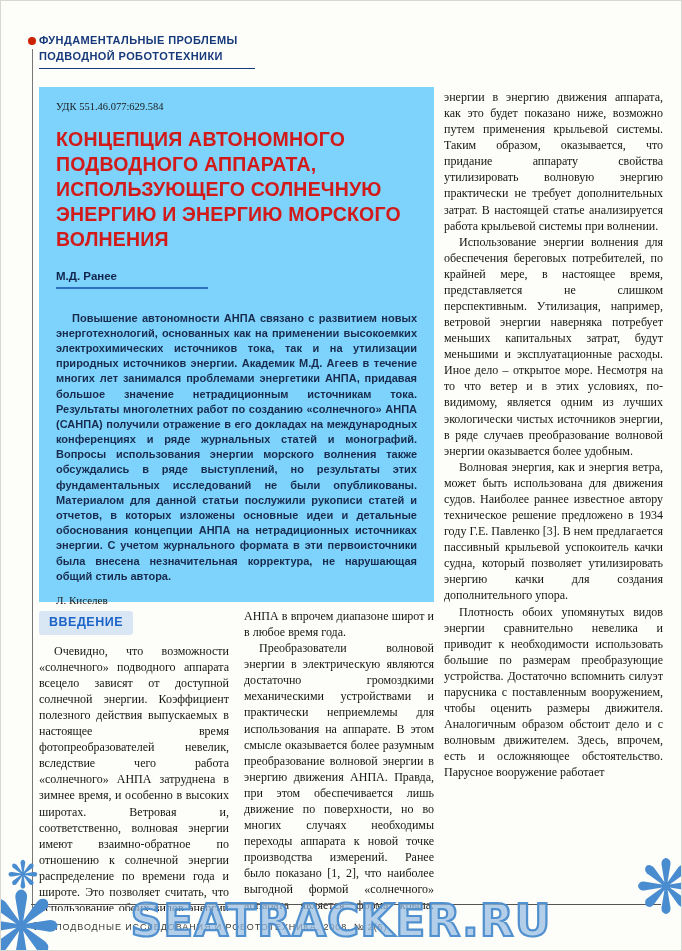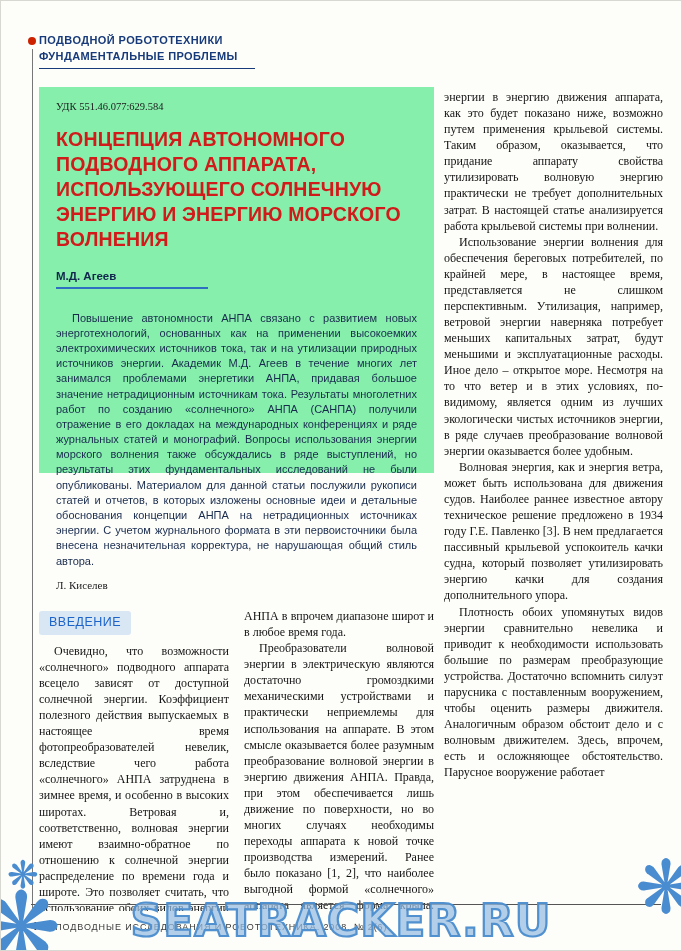--- a/index.html
+++ b/index.html
@@ -70,8 +70,8 @@
   <span class="bullet"></span>
   <header class="kicker-wrap">
     <div class="kicker">
+      <div>ФУНДАМЕНТАЛЬНЫЕ ПРОБЛЕМЫ</div>
       <div>ПОДВОДНОЙ РОБОТОТЕХНИКИ</div>
-      <div>ФУНДАМЕНТАЛЬНЫЕ ПРОБЛЕМЫ</div>
     </div>
   </header>
 

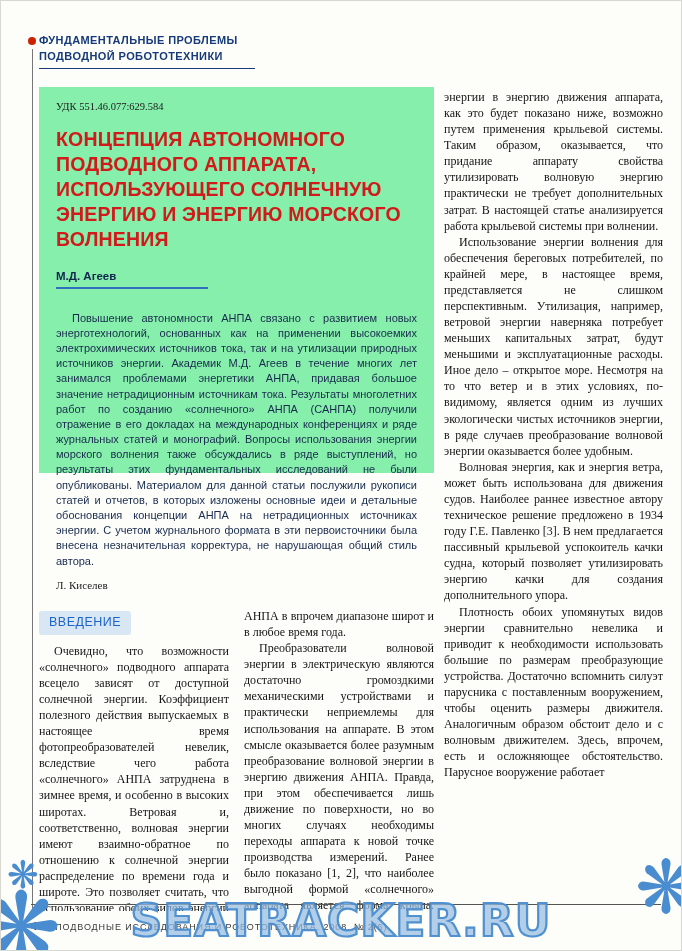--- a/index.html
+++ b/index.html
@@ -17,8 +17,8 @@
   .bullet { position:absolute; left:27px; top:36px; width:8px; height:8px; border-radius:50%;
     background:#cc2200; }
 
-  .abstract-box { position:absolute; left:38px; top:86px; width:395px; height:386px;
-    background:#86efac; padding:14px 17px 12px 17px; box-sizing:border-box;
+  .abstract-box { position:absolute; left:38px; top:86px; width:395px; height:515px;
+    background:#7dd3fc; padding:14px 17px 12px 17px; box-sizing:border-box;
     font-family:"Liberation Sans", sans-serif; }
   .udc { font-family:"Liberation Serif", serif; font-size:10.5px; color:#1a1a1a; margin:0 0 15px 0; }
   .title { font-size:19.5px; font-weight:bold; color:#d11a1a; line-height:1.28;

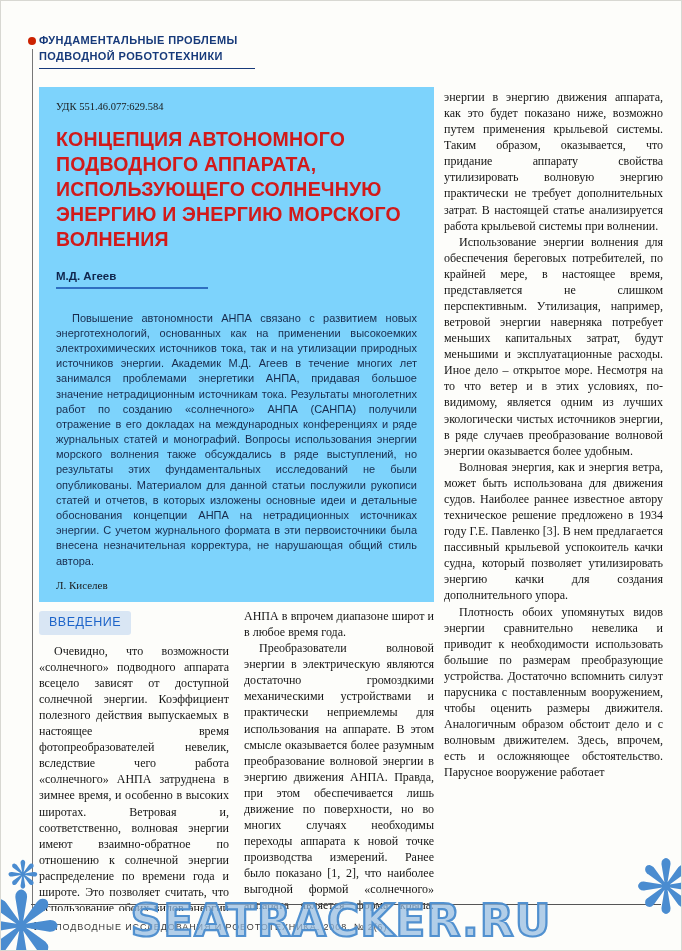--- a/index.html
+++ b/index.html
@@ -78,7 +78,7 @@
   <section class="abstract-box">
     <div class="udc">УДК 551.46.077:629.584</div>
     <h1 class="title">КОНЦЕПЦИЯ АВТОНОМНОГО ПОДВОДНОГО АППАРАТА, ИСПОЛЬЗУЮЩЕГО СОЛНЕЧНУЮ ЭНЕРГИЮ И ЭНЕРГИЮ МОРСКОГО ВОЛНЕНИЯ</h1>
-    <div class="author">М.Д. Агеев</div>
+    <div class="author">М.Д. Ранее</div>
     <div class="author-rule"></div>
     <p class="abstract">Повышение автономности АНПА связано с развитием новых энерготехнологий, основанных как на применении высокоемких электрохимических источников тока, так и на утилизации природных источников энергии. Академик М.Д. Агеев в течение многих лет занимался проблемами энергетики АНПА, придавая большое значение нетрадиционным источникам тока. Результаты многолетних работ по созданию «солнечного» АНПА (САНПА) получили отражение в его докладах на международных конференциях и ряде журнальных статей и монографий. Вопросы использования энергии морского волнения также обсуждались в ряде выступлений, но результаты этих фундаментальных исследований не были опубликованы. Материалом для данной статьи послужили рукописи статей и отчетов, в которых изложены основные идеи и детальные обоснования концепции АНПА на нетрадиционных источниках энергии. С учетом журнального формата в эти первоисточники была внесена незначительная корректура, не нарушающая общий стиль автора.</p>
     <div class="signature">Л. Киселев</div>

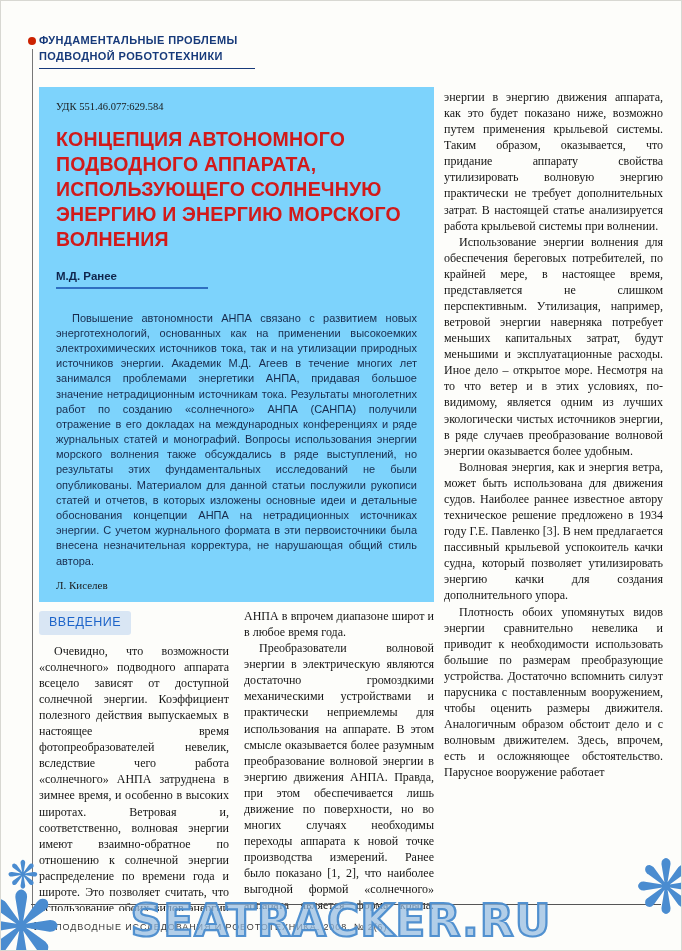--- a/index.html
+++ b/index.html
@@ -25,7 +25,7 @@
     margin:0 0 18px 0; letter-spacing:0.2px; }
   .author { font-size:11.5px; font-weight:bold; color:#10264d; margin:0 0 5px 0; }
   .author-rule { width:152px; height:2px; background:#2f6fc1; margin:0 0 22px 0; }
-  .abstract { font-size:11px; font-weight:normal; color:#182b4d; text-align:justify;
+  .abstract { font-size:11px; font-weight:bold; color:#182b4d; text-align:justify;
     line-height:1.38; margin:5px 0 10px 0; text-indent:16px; }
   .signature { text-align:left; font-family:"Liberation Serif", serif; font-size:11px;
     color:#1a1a1a; padding-right:6px; }

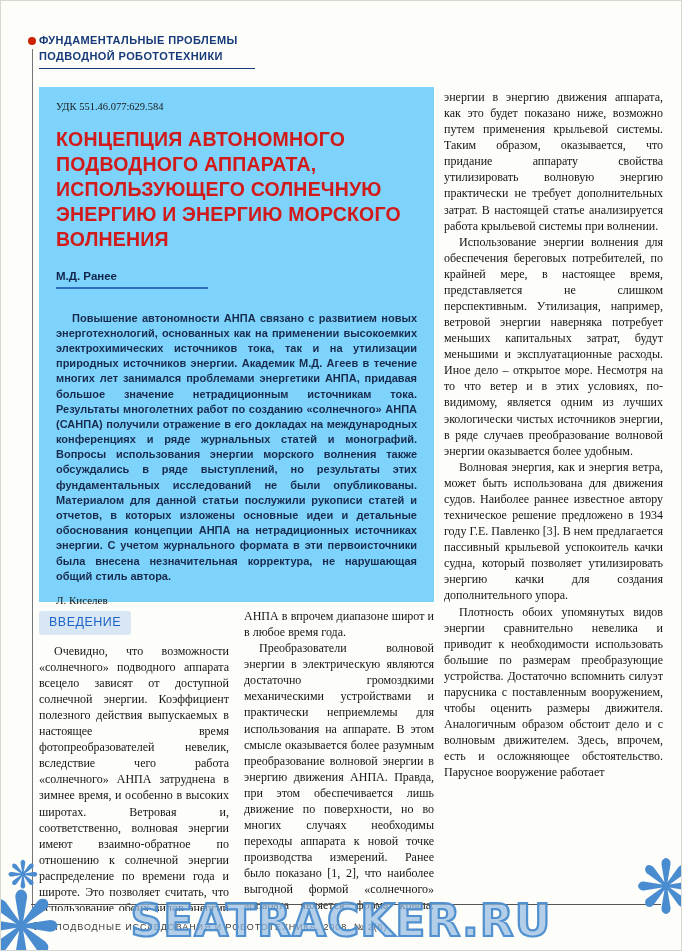--- a/index.html
+++ b/index.html
@@ -36,7 +36,7 @@
   .col2 { left:243px; top:607px; width:190px; height:303px; }
   .col3 { left:443px; top:88px;  width:219px; height:822px; }
   .intro-heading { display:inline-block; font-family:"Liberation Sans", sans-serif;
-    font-weight:normal; font-size:12.5px; color:#1d64c9; background:#d9e6f4;
+    font-weight:bold; font-size:12.5px; color:#1d64c9; background:#d9e6f4;
     padding:3px 10px 4px 10px; border-radius:3px; margin:0 0 8px 0; letter-spacing:0.5px; }
   .body-p { margin:0; }
   .indent { text-indent:15px; }

